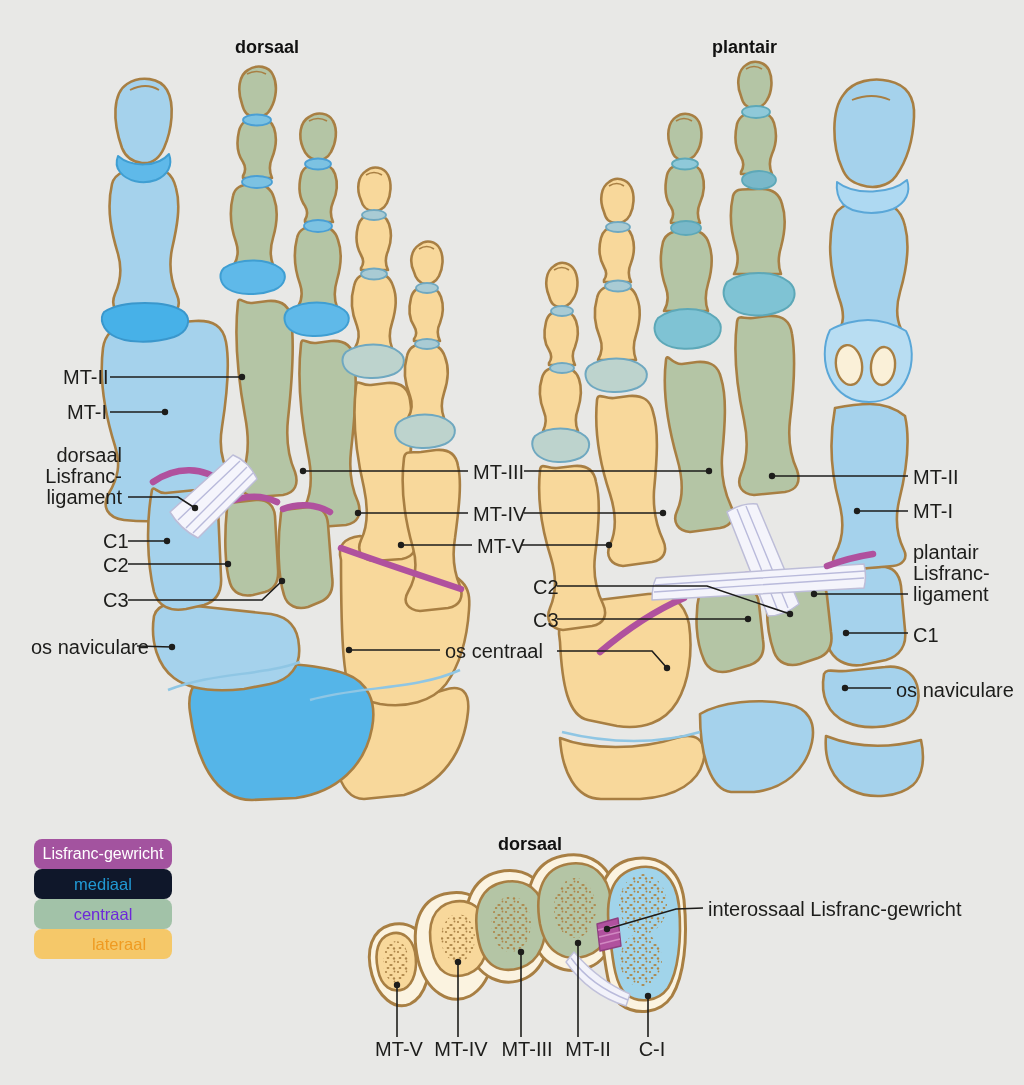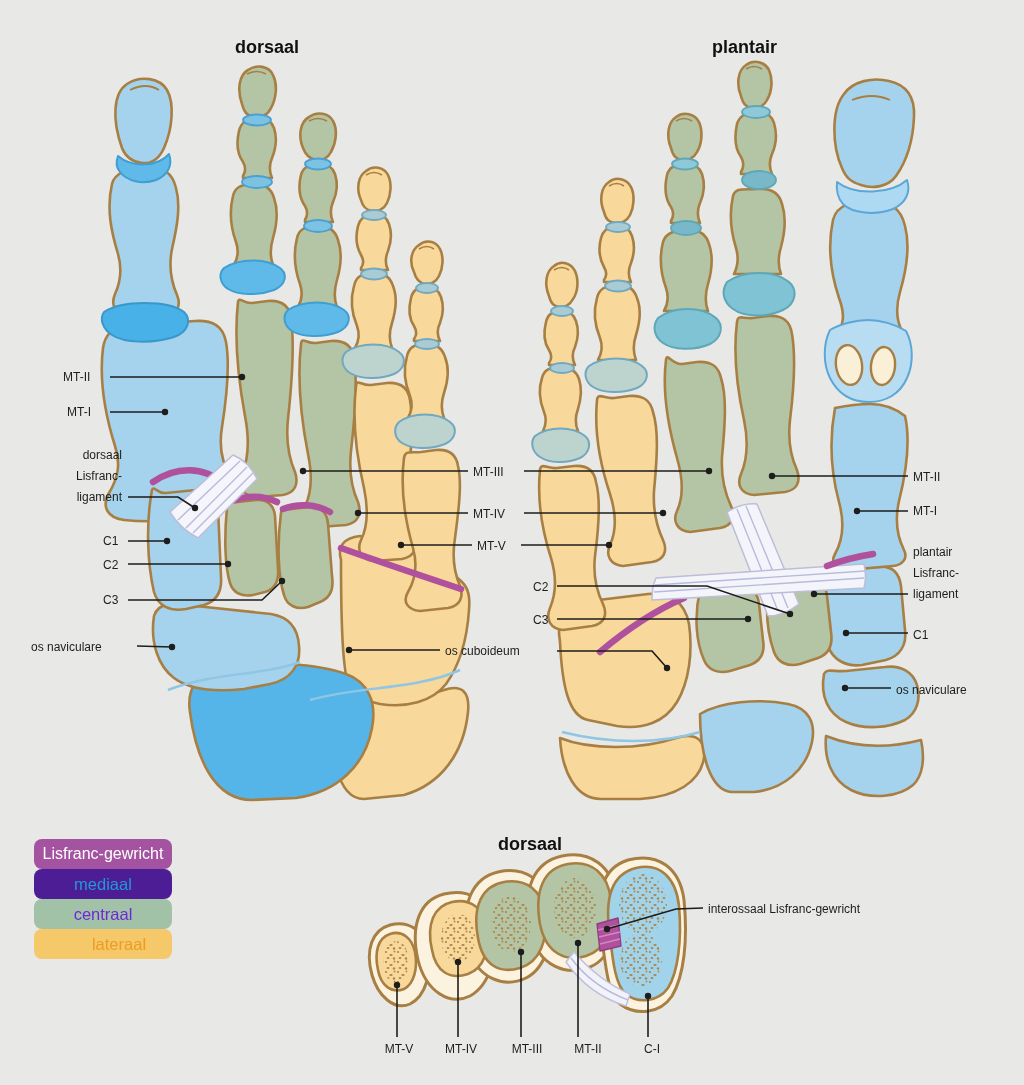--- a/index.html
+++ b/index.html
@@ -6,7 +6,7 @@
   body{width:1024px;height:1085px;background:#e8e8e6;font-family:"Liberation Sans",sans-serif;overflow:hidden;}
   .stage{position:relative;width:1024px;height:1073px;background:#e8e8e6;}
   svg.art{position:absolute;left:0;top:0;width:1024px;height:1085px;}
-  .lbl{position:absolute;font-size:12px;color:#1d1d1b;white-space:nowrap;line-height:19px;}
+  .lbl{position:absolute;font-size:20px;color:#1d1d1b;white-space:nowrap;line-height:19px;}
   .lbl.block{white-space:normal;line-height:21px;}
   .title{position:absolute;font-size:18px;font-weight:bold;color:#111;white-space:nowrap;}
   .ta-r{text-align:right;}

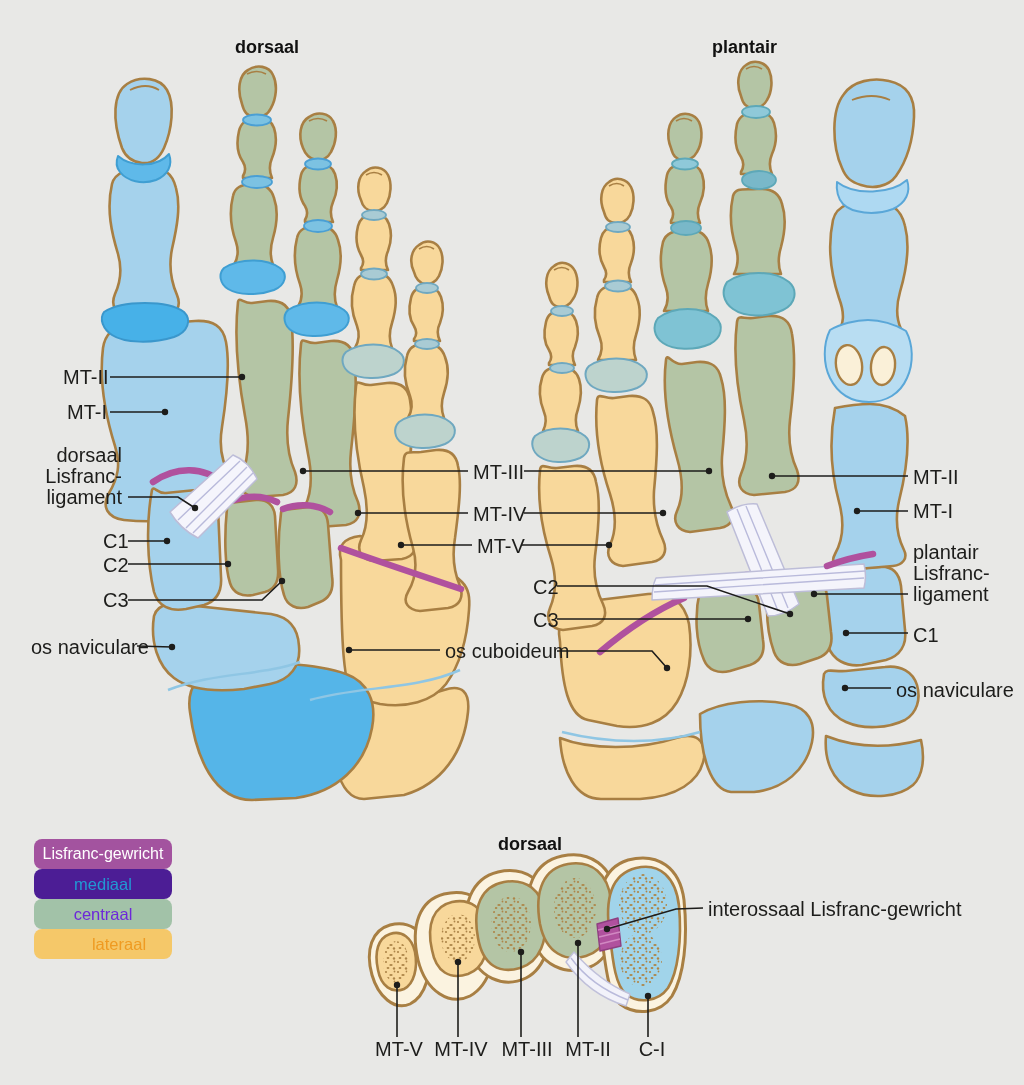--- a/index.html
+++ b/index.html
@@ -288,7 +288,7 @@
 <div class="lbl" style="left:477px;top:537px;">MT-V</div>
 <div class="lbl" style="left:533px;top:578px;">C2</div>
 <div class="lbl" style="left:533px;top:611px;">C3</div>
-<div class="lbl" style="left:445px;top:642px;">os cuboideum</div>
+<div class="lbl" style="left:445px;top:642px;">os centraal</div>
 
 <div class="lbl" style="left:913px;top:468px;">MT-II</div>
 <div class="lbl" style="left:913px;top:502px;">MT-I</div>

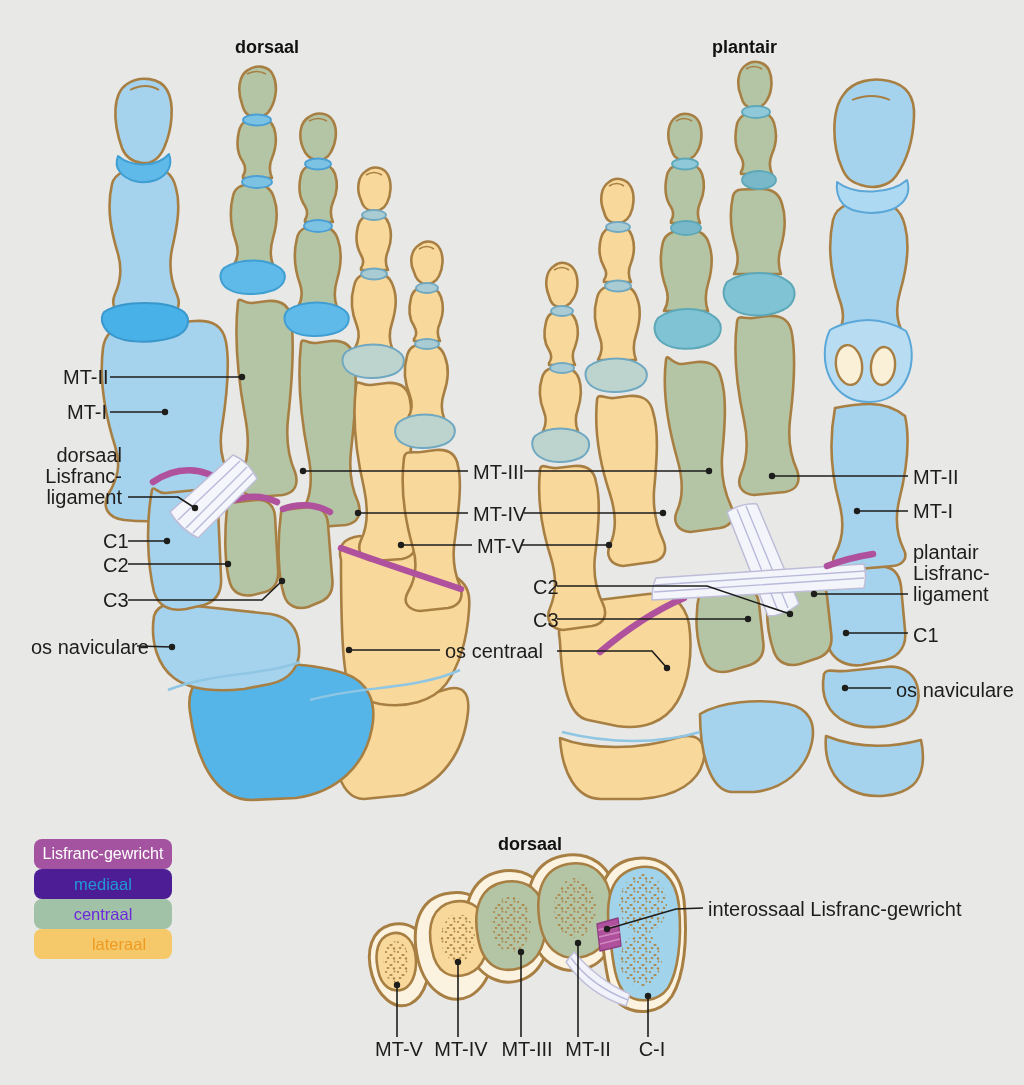--- a/index.html
+++ b/index.html
@@ -309,7 +309,7 @@
 
 <div class="legend">
   <div class="legend-row" style="background: rgb(163, 83, 159); color: rgb(255, 255, 255);">Lisfranc-gewricht</div>
-  <div class="legend-row" style="background: #4c1d95; color: rgb(33, 153, 212);">mediaal</div>
+  <div class="legend-row" style="background: #0f172a; color: rgb(33, 153, 212);">mediaal</div>
   <div class="legend-row" style="background: rgb(162, 194, 168); color: #6d28d9;">centraal</div>
   <div class="legend-row" style="background: rgb(245, 200, 105); color: rgb(239, 155, 34); padding-left: 32px;">lateraal</div>
 </div>

